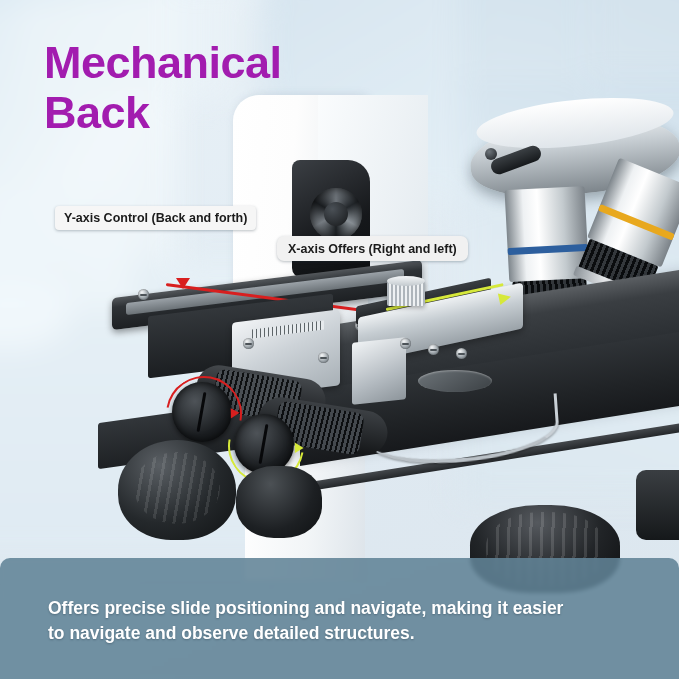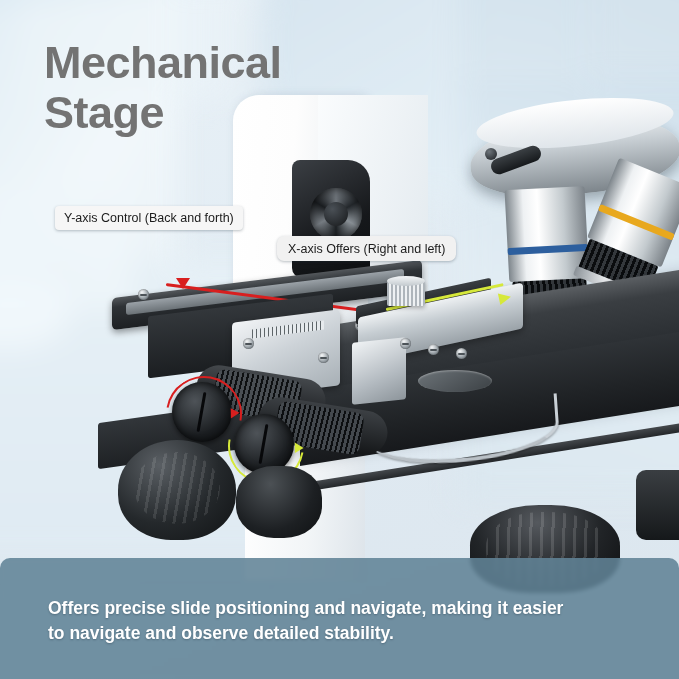--- a/index.html
+++ b/index.html
@@ -350,7 +350,7 @@
     <div class="foot-r-rib"></div>
   </div>
 
-  <div class="title" style="color:#737373">
+  <div class="title" style="color:#a21caf">
     <span class="ln">Mechanical</span>
     <span class="ln">Stage</span>
   </div>

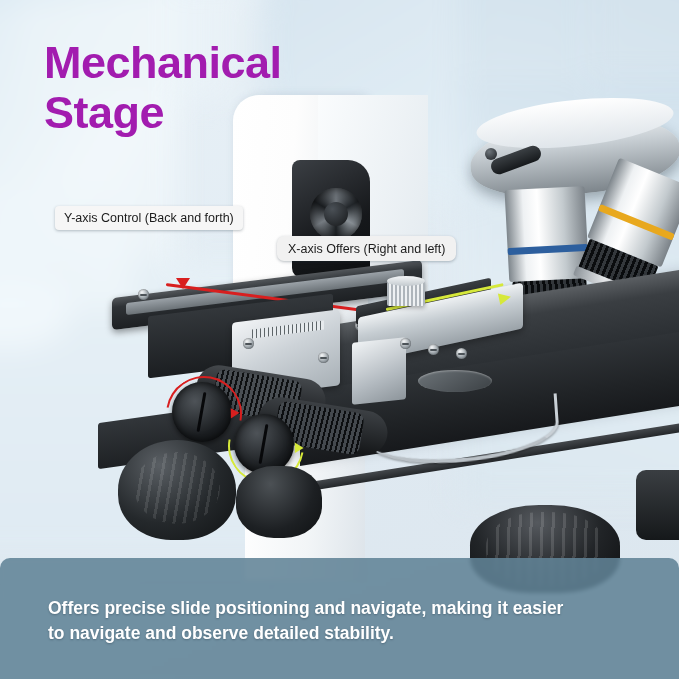--- a/index.html
+++ b/index.html
@@ -352,7 +352,7 @@
 
   <div class="title" style="color:#a21caf">
     <span class="ln">Mechanical</span>
-    <span class="ln">Stage</span>
+    <span class="ln">Back</span>
   </div>
 
   <div class="pill pill-y">

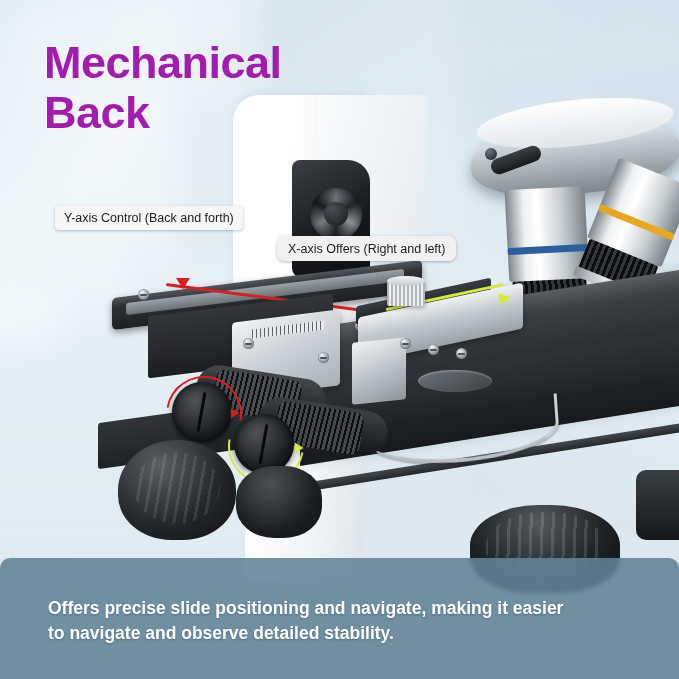--- a/index.html
+++ b/index.html
@@ -42,7 +42,7 @@
 
   
   .pill{position:absolute;z-index:40;display:flex;align-items:center;
-      background:#f4f4f4;color:#1b1b1b;font-size:12.5px;font-weight:normal;
+      background:#f4f4f4;color:#1b1b1b;font-size:12.5px;font-weight:bold;
       box-shadow:0 1px 3px rgba(30,45,60,.30);white-space:nowrap;}
   .pill-y{left:55px;top:206px;height:24px;padding:0 9px;border-radius:4px;background:#f6f6f6;}
   .pill-x{left:277px;top:236px;height:25px;padding:0 11px;border-radius:7px;background:#f1f1f1;}

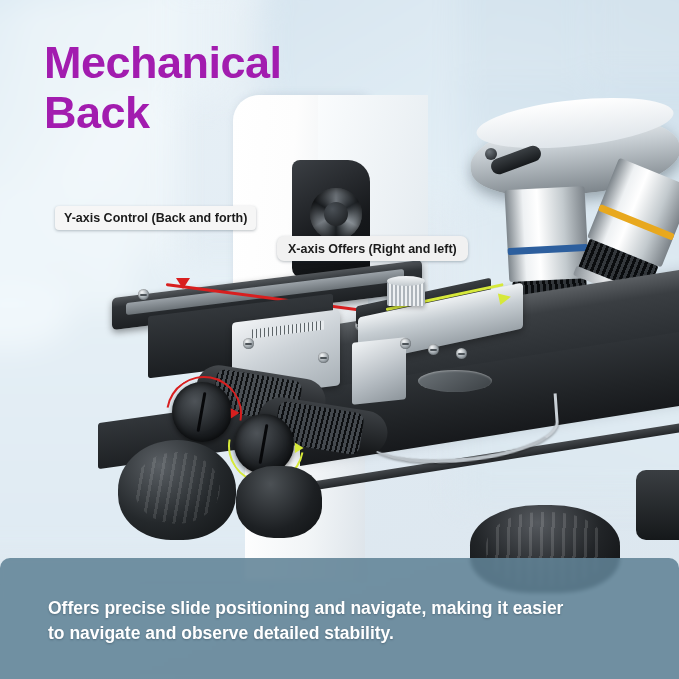--- a/index.html
+++ b/index.html
@@ -365,7 +365,7 @@
   <div class="banner"></div>
   <div class="banner-text">
     <span class="ln">Offers precise slide positioning and navigate, making it easier</span>
-    <span class="ln">to navigate and observe detailed stability.</span>
+    <span class="ln">to navigate and observe detailed structures.</span>
   </div>
 
 </div>

